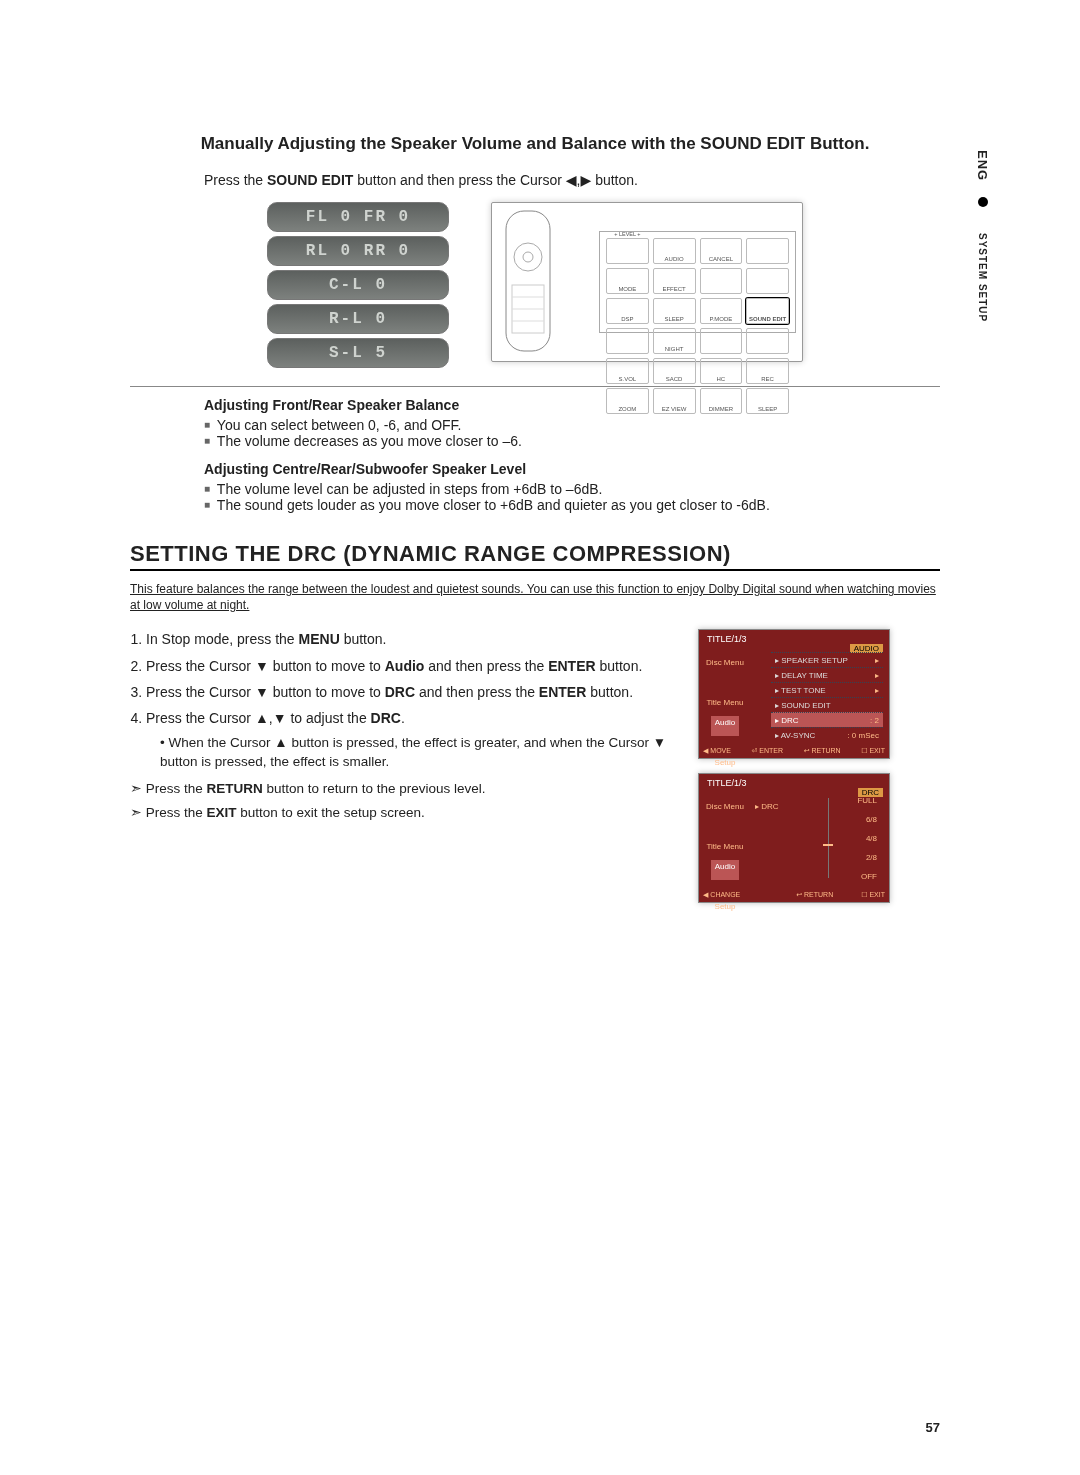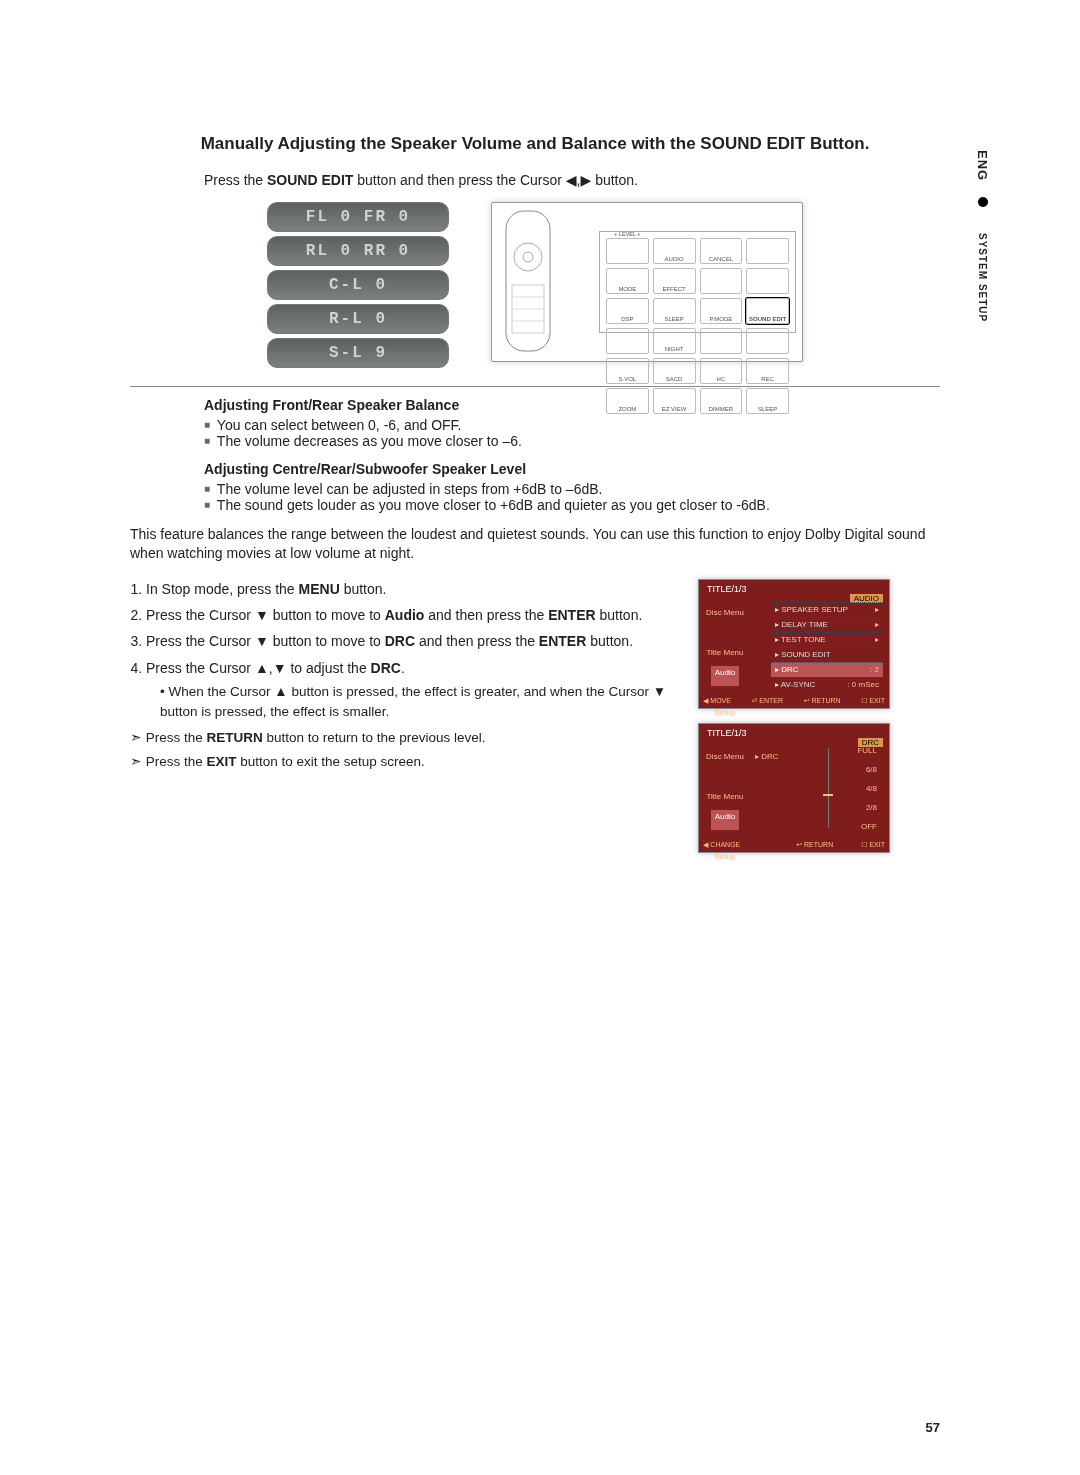--- a/index.html
+++ b/index.html
@@ -186,7 +186,7 @@
       <div class="lcd">RL 0  RR 0</div>
       <div class="lcd">C-L   0</div>
       <div class="lcd">R-L   0</div>
-      <div class="lcd">S-L   9</div>
+      <div class="lcd">S-L   5</div>
     </div>
     <div class="remote-panel">
       <svg class="remote-svg" width="56" height="146">

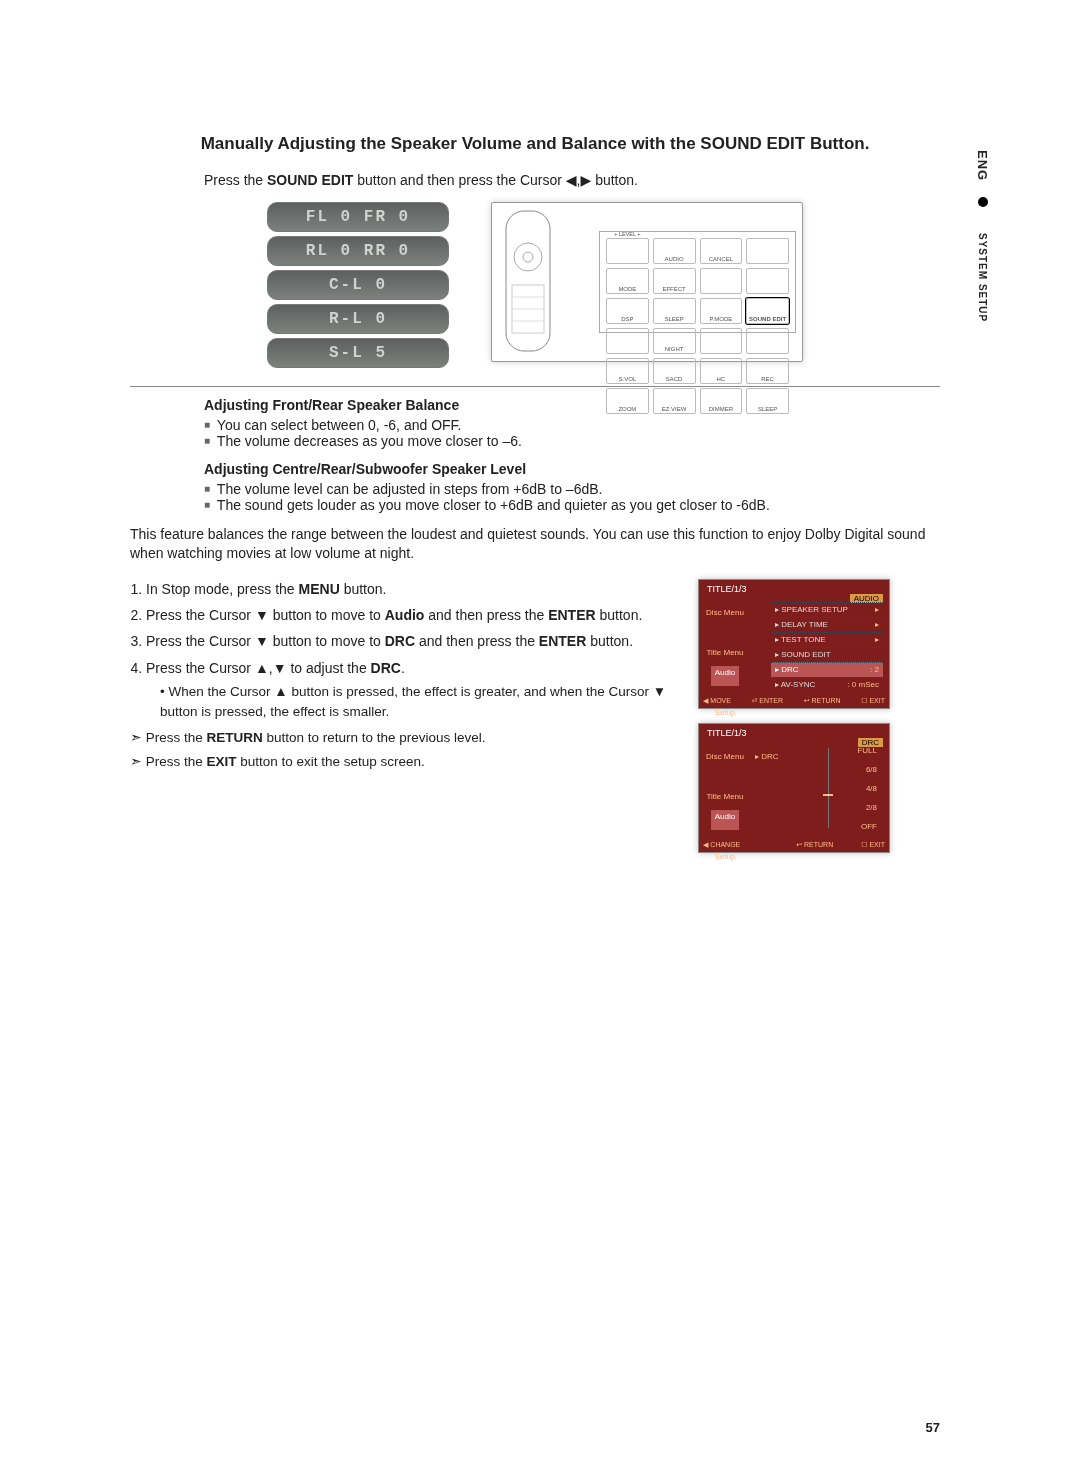--- a/index.html
+++ b/index.html
@@ -293,6 +293,7 @@
     <li>The sound gets louder as you move closer to +6dB and quieter as you get closer to -6dB.</li>
   </ul>
 
+  <h2>SETTING THE DRC (DYNAMIC RANGE COMPRESSION)</h2>
   <p class="intro-para">This feature balances the range between the loudest and quietest sounds. You can use this function to enjoy Dolby Digital sound when watching movies at low volume at night.</p>
 
   <div class="steps-row">

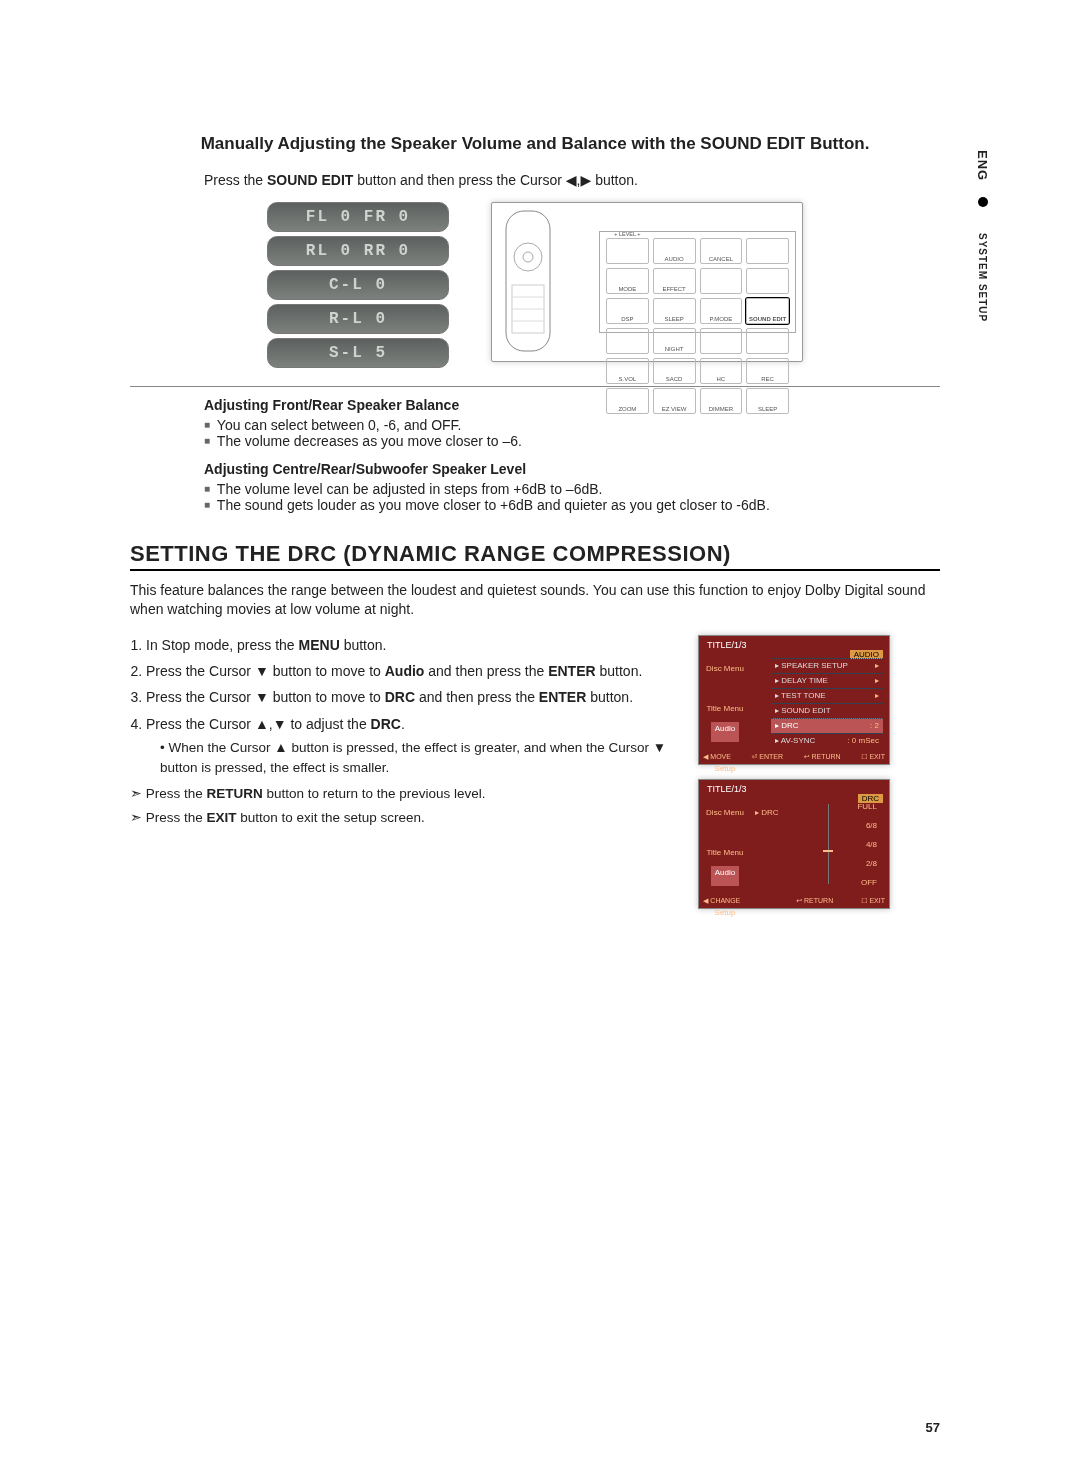--- a/index.html
+++ b/index.html
@@ -108,9 +108,10 @@
   }
   .bullet-list li::before { content:"■ "; color:#666; font-size:10px; position:relative; top:-2px; margin-right:4px; }
   .intro-para {
-    font-size: 14px;
+    font-size: 12px;
     margin: 10px 0 16px 0;
     line-height: 1.35;
+    text-decoration: underline;
   }
   .steps-row { display:flex; gap:22px; }
   .steps-list {

